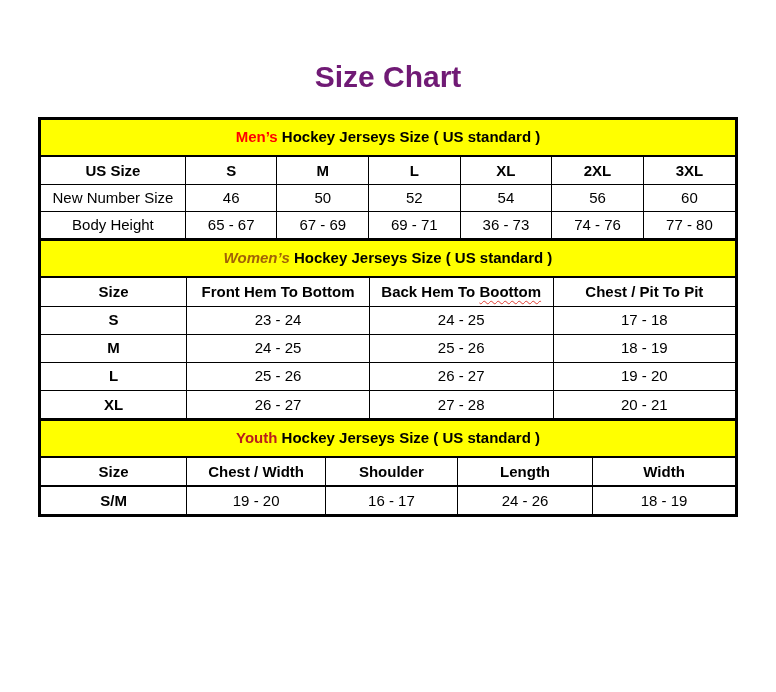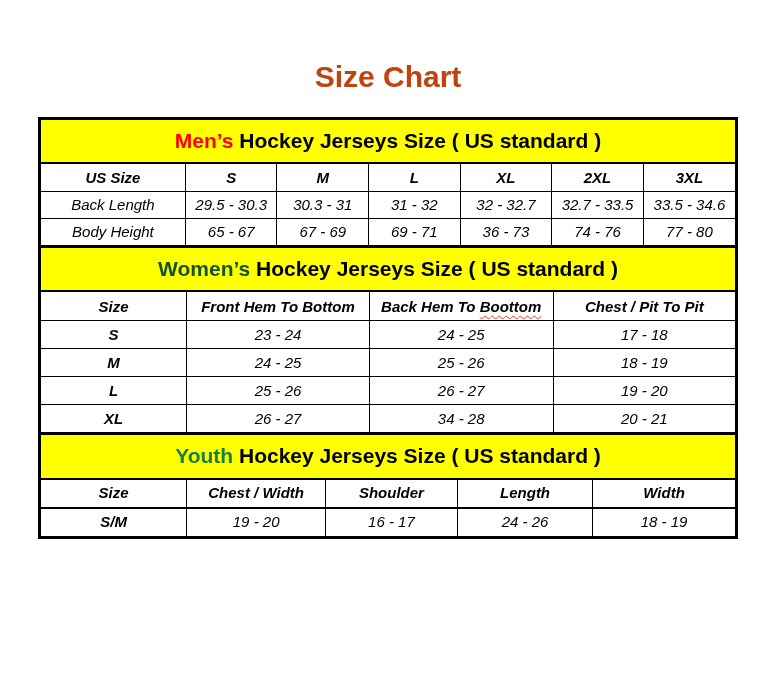--- a/index.html
+++ b/index.html
@@ -71,7 +71,7 @@
 </head>
 <body>
 
-<h1 class="page-title" style="color: #c2410c;">Size Chart</h1>
+<h1 class="page-title" style="color: #701a75;">Size Chart</h1>
 
 <div class="chart" id="chart">
     <section class="sec-mens">

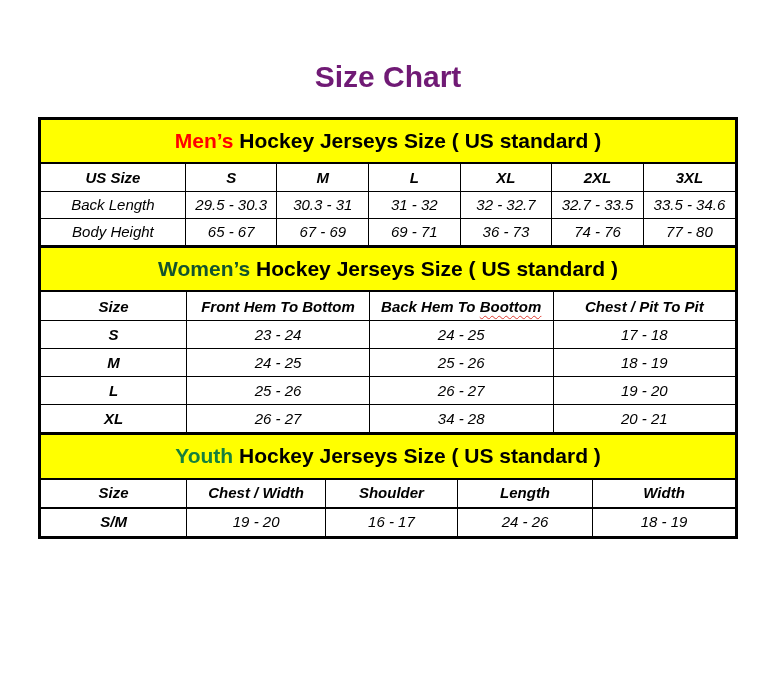--- a/index.html
+++ b/index.html
@@ -28,7 +28,7 @@
   .band {
     text-align: center;
     font-weight: bold;
-    font-size: 21px;
+    font-size: 15px;
     padding: 8px 0 9px 0;
     border-bottom: 2px solid #000;
     line-height: 1.2;

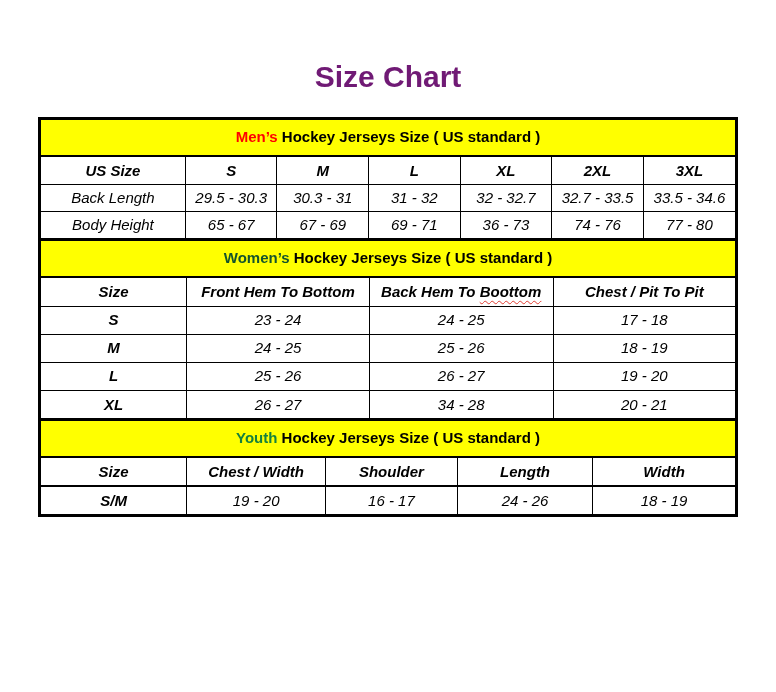--- a/index.html
+++ b/index.html
@@ -38,7 +38,6 @@
     width: 100%;
     border-collapse: collapse;
     table-layout: fixed;
-    font-style: italic;
   }
   th, td {
     border: 1px solid #000;

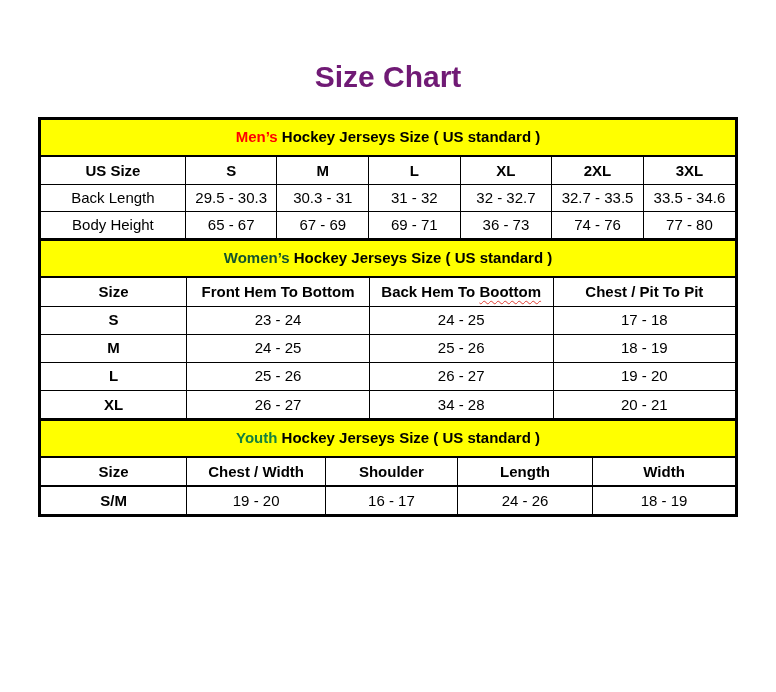--- a/index.html
+++ b/index.html
@@ -98,6 +98,15 @@
         </thead>
         <tbody>
           <tr>
+            <td>New Number Size</td>
+            <td>46</td>
+            <td>50</td>
+            <td>52</td>
+            <td>54</td>
+            <td>56</td>
+            <td>60</td>
+          </tr>
+          <tr>
             <td>Back Length</td>
             <td>29.5 - 30.3</td>
             <td>30.3 - 31</td>

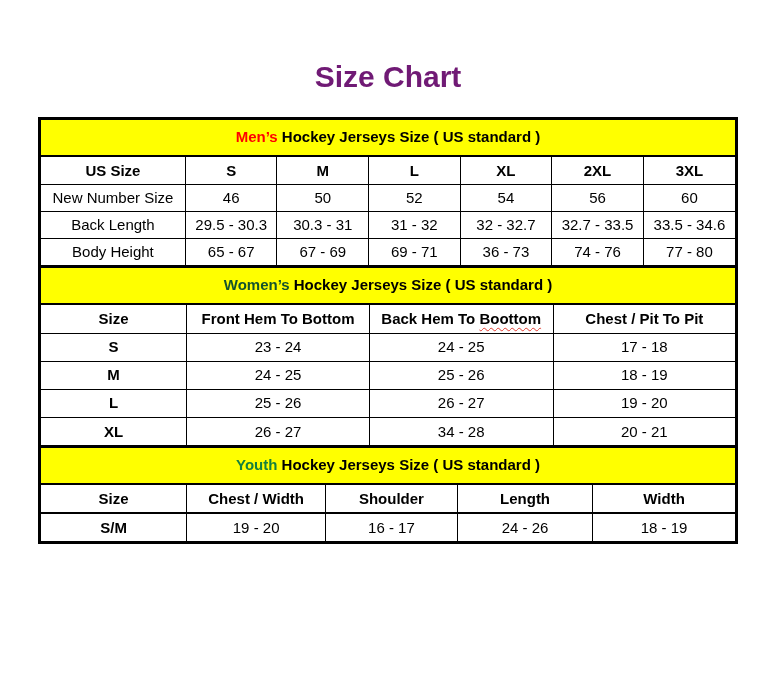--- a/index.html
+++ b/index.html
@@ -107,15 +107,6 @@
             <td>60</td>
           </tr>
           <tr>
-            <td>Back Length</td>
-            <td>29.5 - 30.3</td>
-            <td>30.3 - 31</td>
-            <td>31 - 32</td>
-            <td>32 - 32.7</td>
-            <td>32.7 - 33.5</td>
-            <td>33.5 - 34.6</td>
-          </tr>
-          <tr>
             <td>Body Height</td>
             <td>65 - 67</td>
             <td>67 - 69</td>

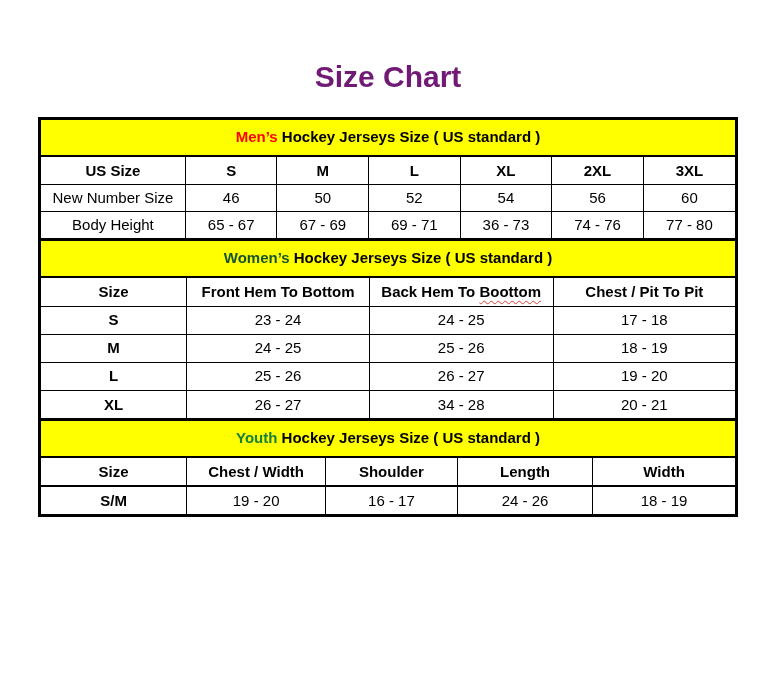--- a/index.html
+++ b/index.html
@@ -119,7 +119,7 @@
       </table>
     </section>
     <section class="sec-womens">
-      <div class="band" style="background: rgb(255, 255, 0);"><span style="color: #14532d;">Women’s</span><span> Hockey Jerseys Size ( US standard )</span></div>
+      <div class="band" style="background: rgb(255, 255, 0);"><span style="color: #a16207; font-style: italic;">Women’s</span><span> Hockey Jerseys Size ( US standard )</span></div>
       <table>
         <colgroup>
           <col style="width: 21%;">

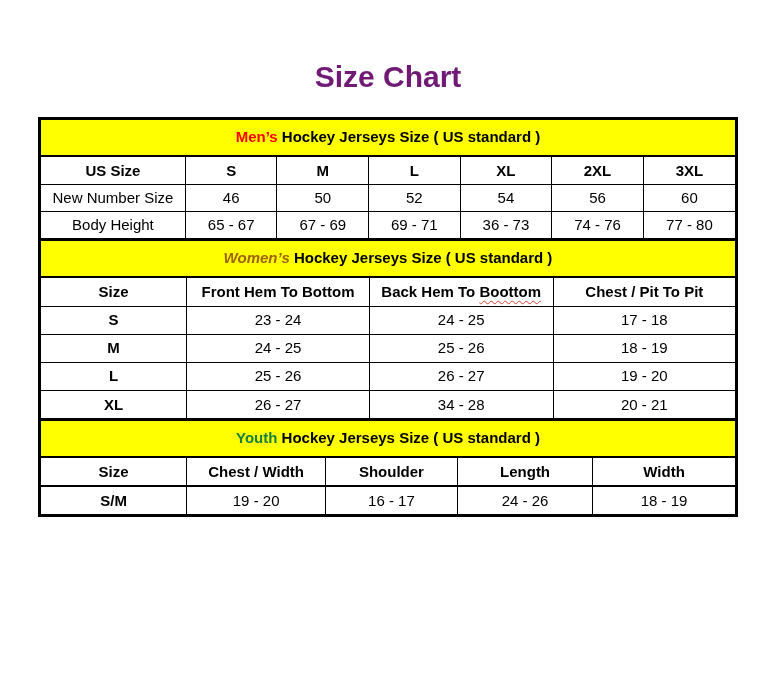--- a/index.html
+++ b/index.html
@@ -157,7 +157,7 @@
           <tr>
             <td class="row-label-bold">XL</td>
             <td>26 - 27</td>
-            <td>34 - 28</td>
+            <td>27 - 28</td>
             <td>20 - 21</td>
           </tr>
         </tbody>

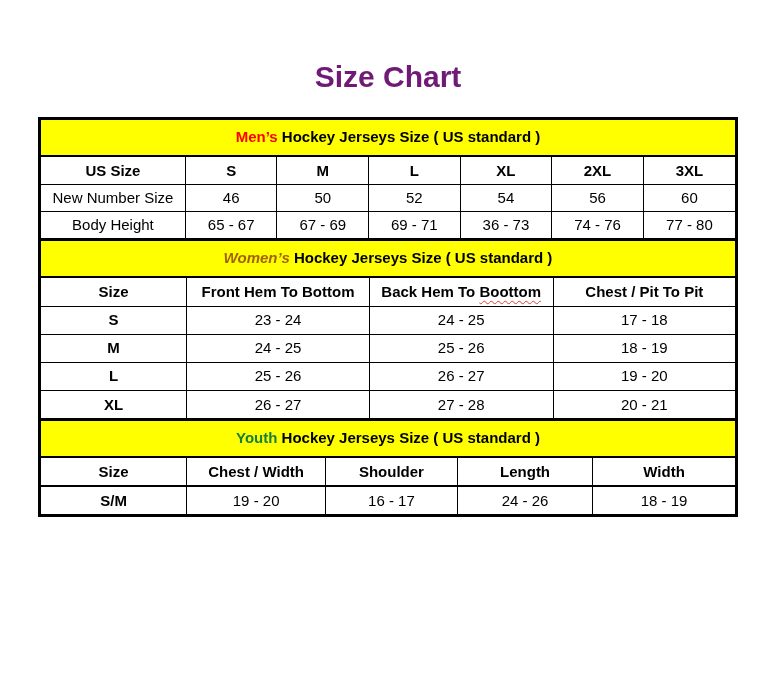--- a/index.html
+++ b/index.html
@@ -164,7 +164,7 @@
       </table>
     </section>
     <section class="sec-youth">
-      <div class="band" style="background: rgb(255, 255, 0);"><span style="color: #15803d;">Youth</span><span> Hockey Jerseys Size ( US standard )</span></div>
+      <div class="band" style="background: rgb(255, 255, 0);"><span style="color: #b91c1c;">Youth</span><span> Hockey Jerseys Size ( US standard )</span></div>
       <table>
         <colgroup>
           <col style="width: 21%;">

